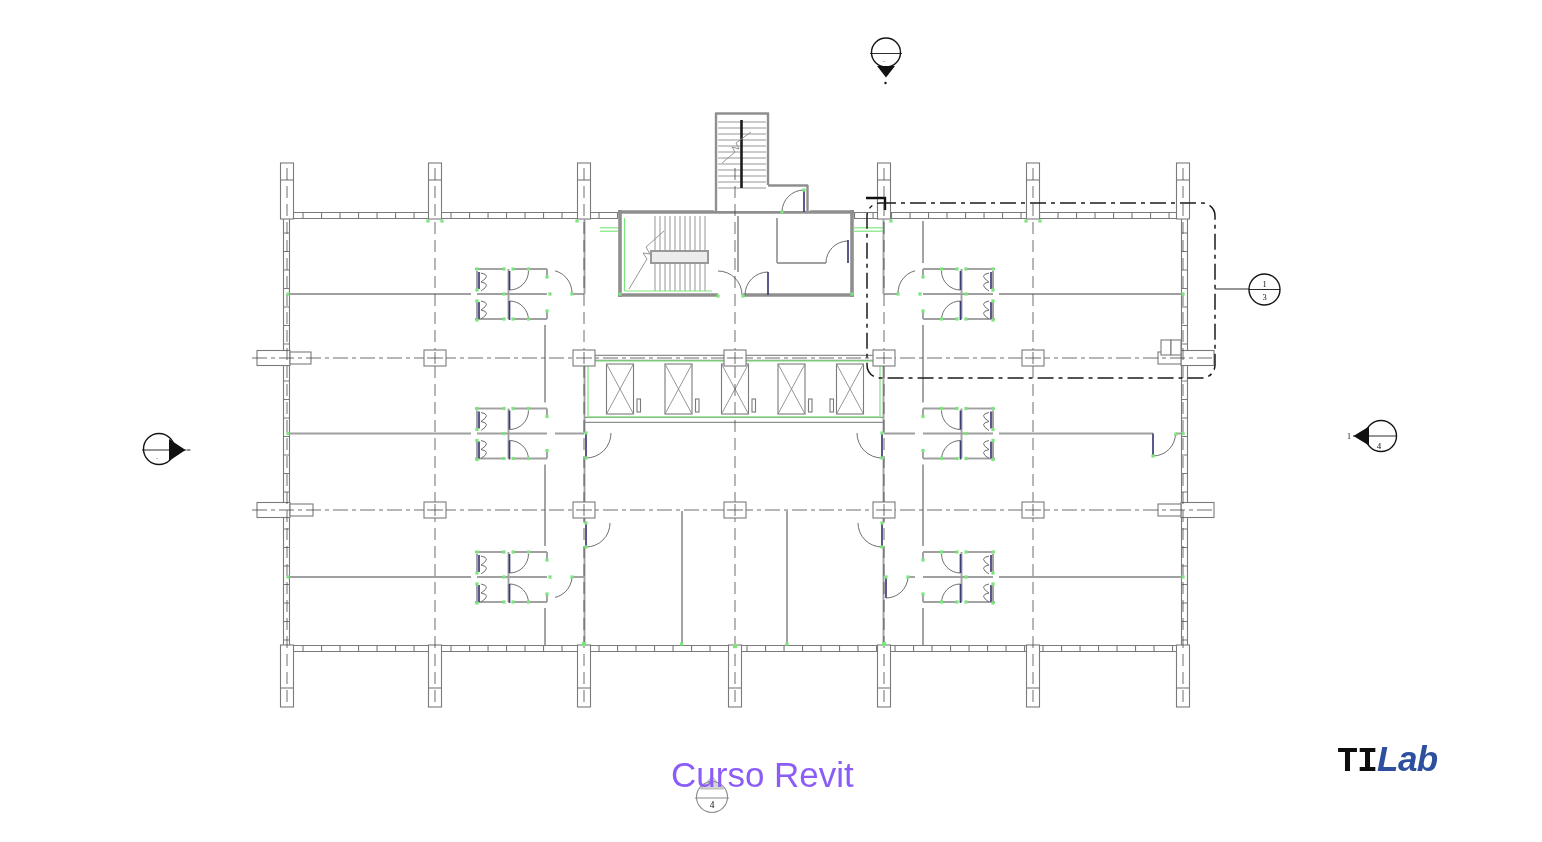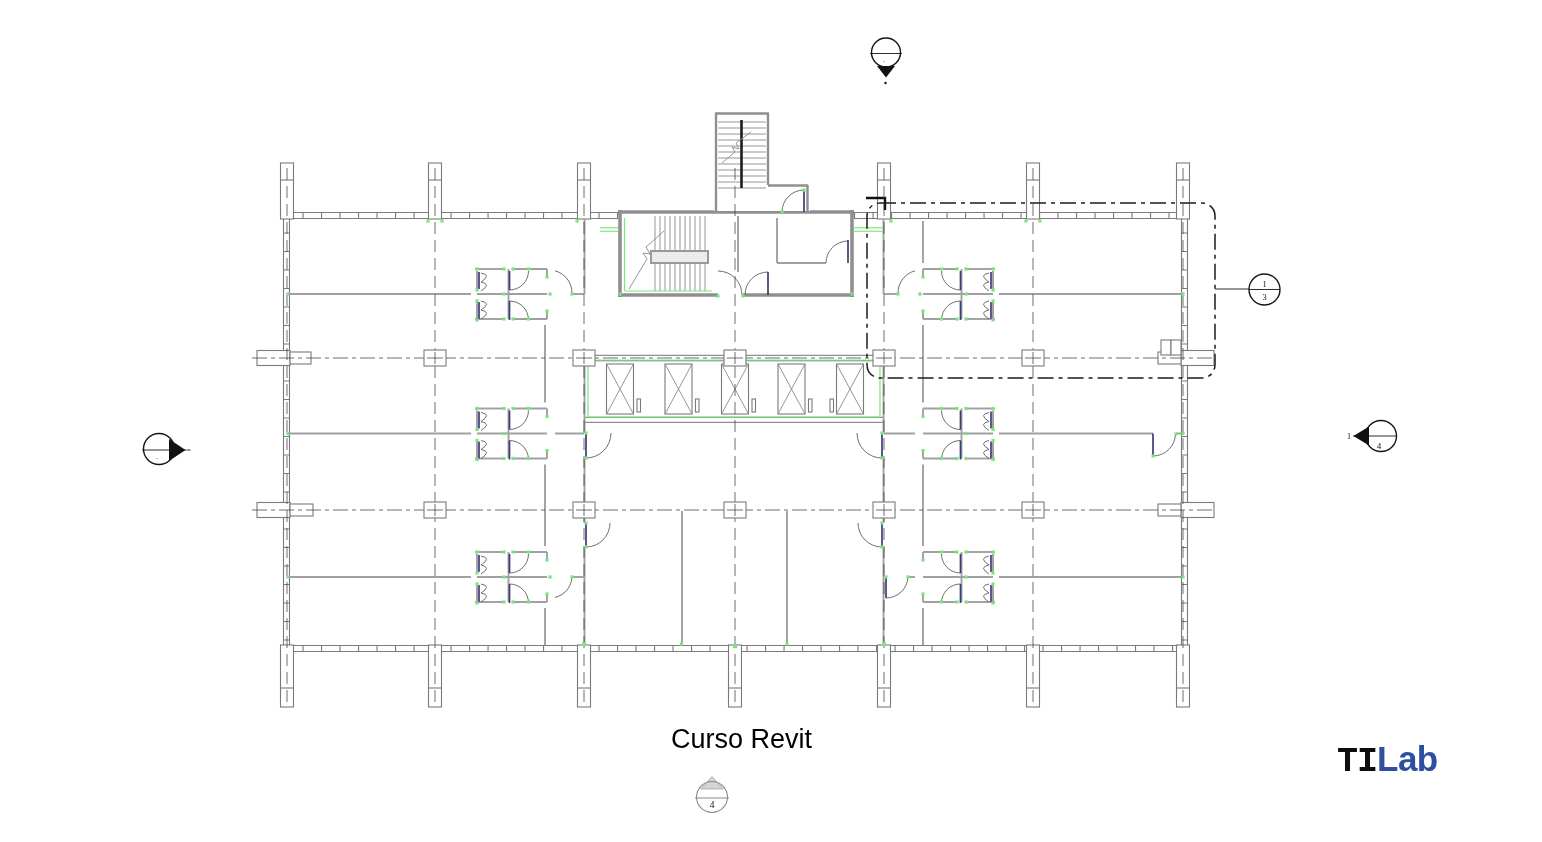--- a/index.html
+++ b/index.html
@@ -33,7 +33,7 @@
   .tiny{font-family:"Liberation Sans",sans-serif;fill:#555;}
 
   
-  #view-title{position:absolute;left:671px;top:724px;font-size:27px;color:#000000;
+  #view-title{position:absolute;left:671px;top:755px;font-size:35px;color:#8b5cf6;
               letter-spacing:0px;white-space:nowrap;}
   #logo{position:absolute;left:1337px;top:739px;font-size:35px;white-space:nowrap;}
   #logo .p1{font-weight:700;color:#0d0d0d;letter-spacing:-1px;font-family:Liberation Mono, monospace;}

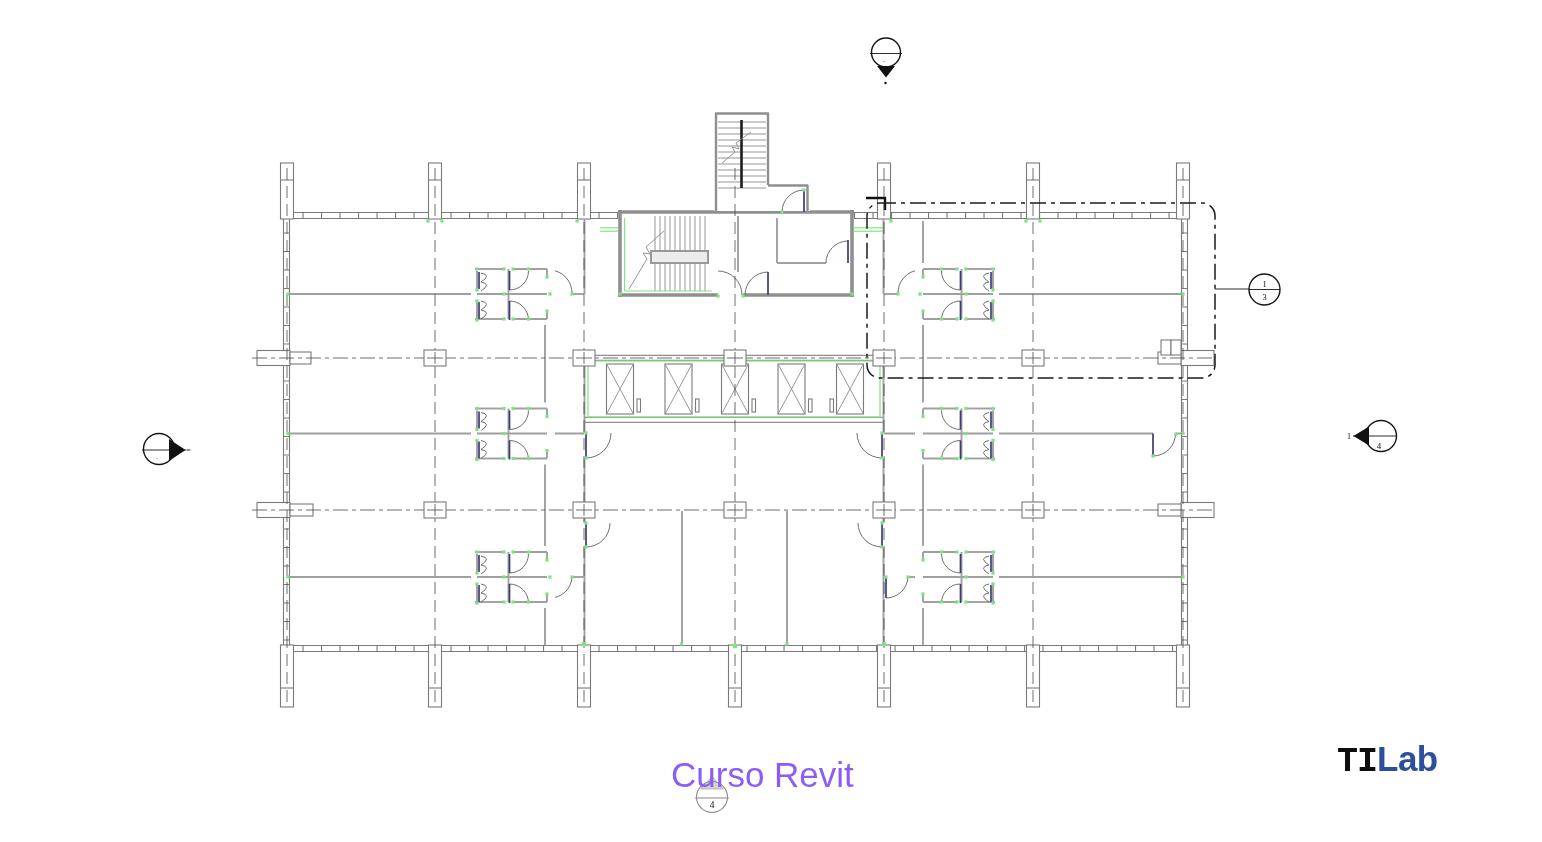--- a/index.html
+++ b/index.html
@@ -37,7 +37,7 @@
               letter-spacing:0px;white-space:nowrap;}
   #logo{position:absolute;left:1337px;top:739px;font-size:35px;white-space:nowrap;}
   #logo .p1{font-weight:700;color:#0d0d0d;letter-spacing:-1px;font-family:Liberation Mono, monospace;}
-  #logo .p2{font-weight:700;color:#2d4f9e;letter-spacing:-0.5px;}
+  #logo .p2{font-weight:700;font-style:italic;color:#2d4f9e;letter-spacing:-0.5px;}
 </style>
 </head>
 <body>

